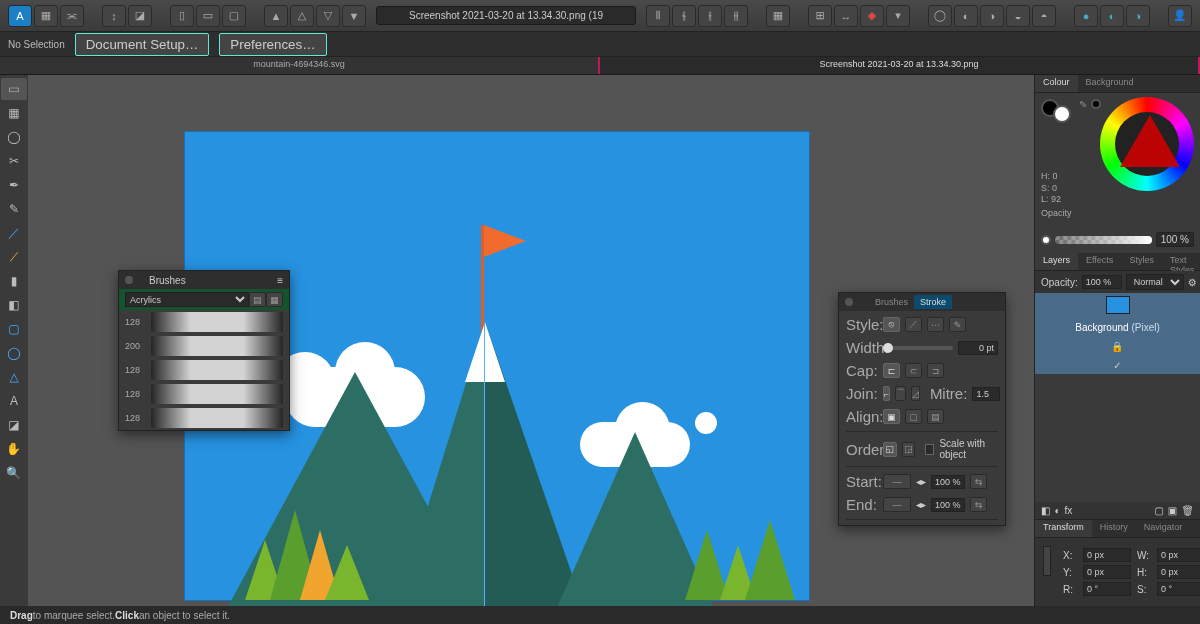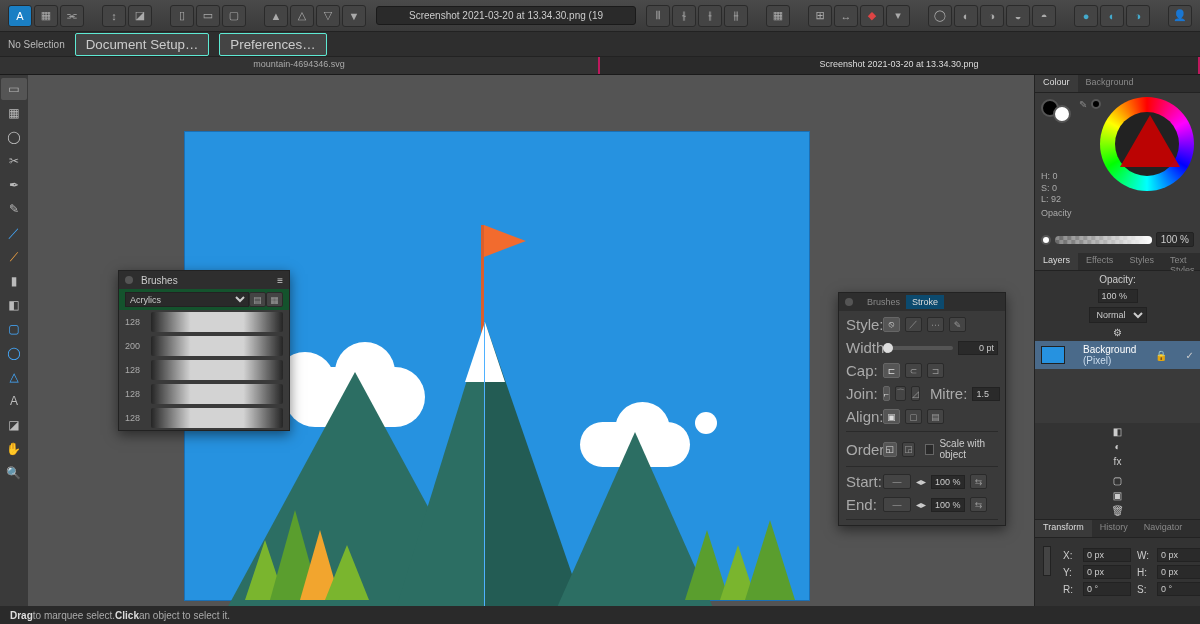--- a/index.html
+++ b/index.html
@@ -71,7 +71,7 @@
 
 
 .float-panel { position:absolute; background:#3a3a3a; border:1px solid #222; box-shadow:0 4px 12px rgba(0,0,0,.5); }
-.fp-title { height:18px; background:#2e2e2e; display:flex; align-items:center; padding:0 6px; gap:8px; }
+.fp-title { height:18px; background:#2e2e2e; display:flex; align-items:center; padding:0 6px; gap:16px; }
 .fp-title .dot { width:8px; height:8px; border-radius:50%; background:#555; }
 .brushes { left:90px; top:195px; width:172px; }
 .brush-cat { display:flex; padding:3px 6px; background:#14532d; }

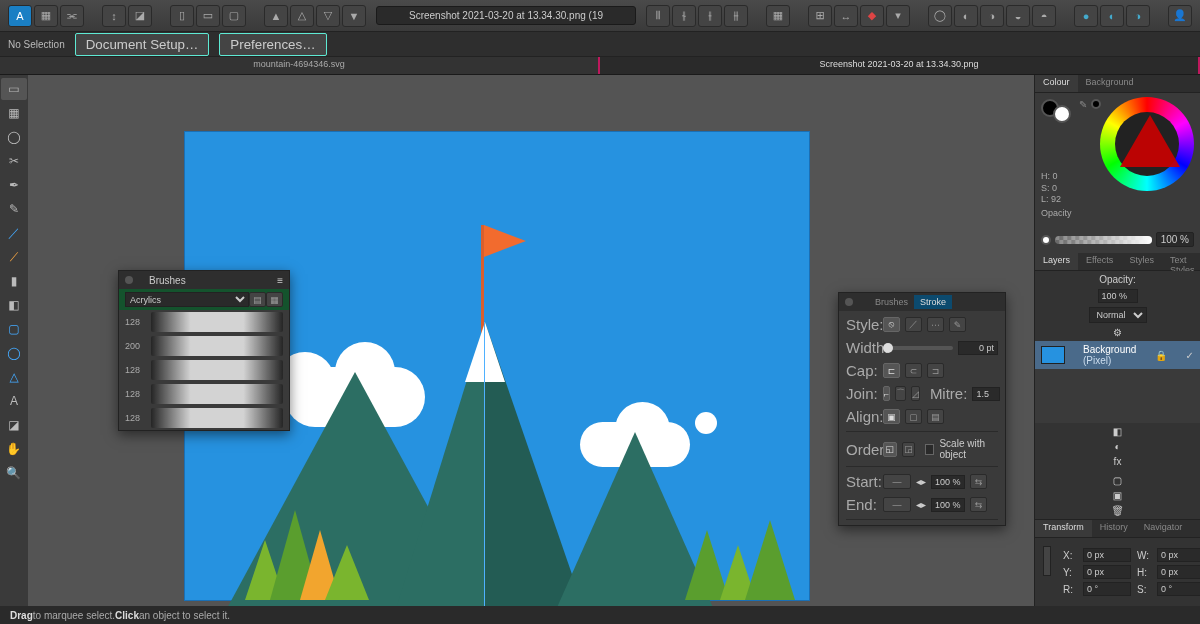--- a/index.html
+++ b/index.html
@@ -56,7 +56,7 @@
 .op-val { background:#2a2a2a; padding:1px 4px; border:1px solid #222; border-radius:2px; }
 
 .layers-panel { flex:1; display:flex; flex-direction:column; }
-.layer-ctrl { display:flex; align-items:center; gap:4px; padding:3px 6px; background:#333;flex-direction:column; }
+.layer-ctrl { display:flex; align-items:center; gap:4px; padding:3px 6px; background:#333; }
 .layer-ctrl select,.layer-ctrl input { background:#2a2a2a; border:1px solid #222; color:#ccc; font-size:9px; padding:1px 3px; }
 .layer-item { display:flex; align-items:center; gap:18px; padding:3px 6px; background:#4a6a8a; }
 .layer-thumb { width:24px; height:18px; background:#2692e0; border:1px solid #222; }

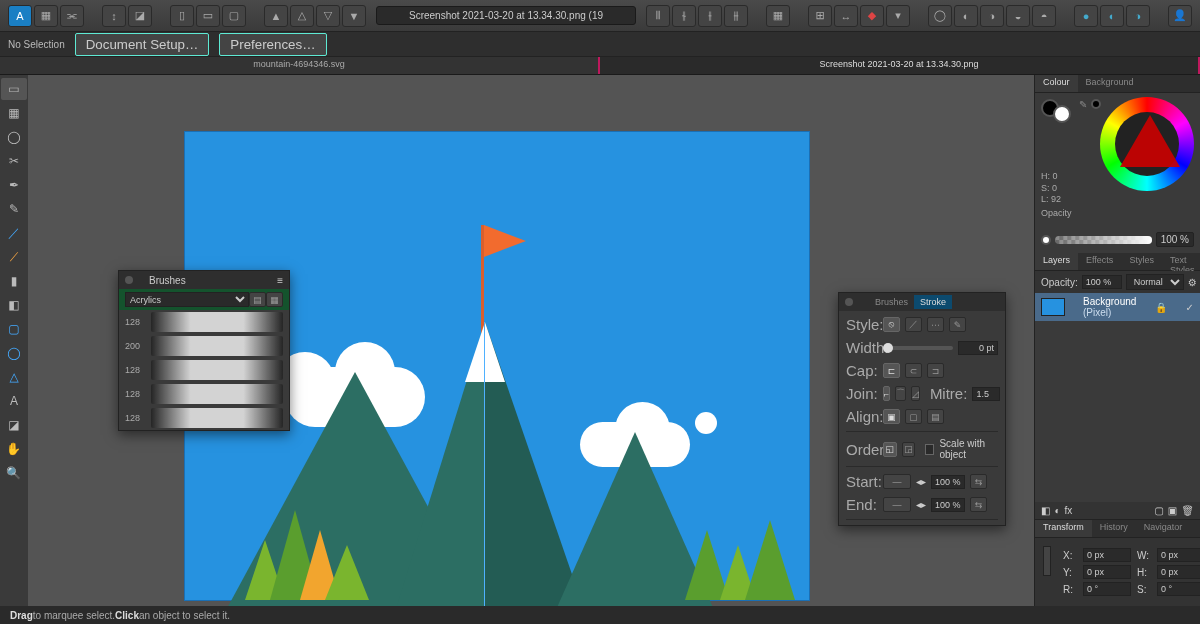--- a/index.html
+++ b/index.html
@@ -58,7 +58,7 @@
 .layers-panel { flex:1; display:flex; flex-direction:column; }
 .layer-ctrl { display:flex; align-items:center; gap:4px; padding:3px 6px; background:#333; }
 .layer-ctrl select,.layer-ctrl input { background:#2a2a2a; border:1px solid #222; color:#ccc; font-size:9px; padding:1px 3px; }
-.layer-item { display:flex; align-items:center; gap:18px; padding:3px 6px; background:#4a6a8a; }
+.layer-item { display:flex; align-items:center; gap:8px; padding:3px 6px; background:#4a6a8a;flex-direction:column; }
 .layer-thumb { width:24px; height:18px; background:#2692e0; border:1px solid #222; }
 .layer-name { flex:1; color:#fff; }
 

